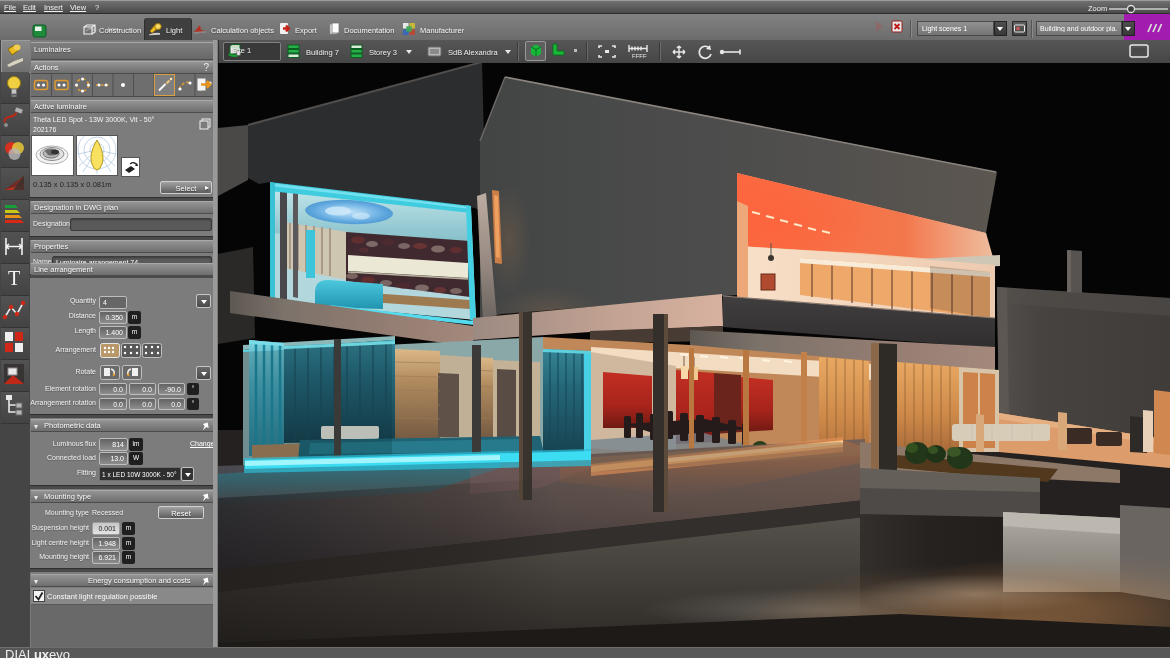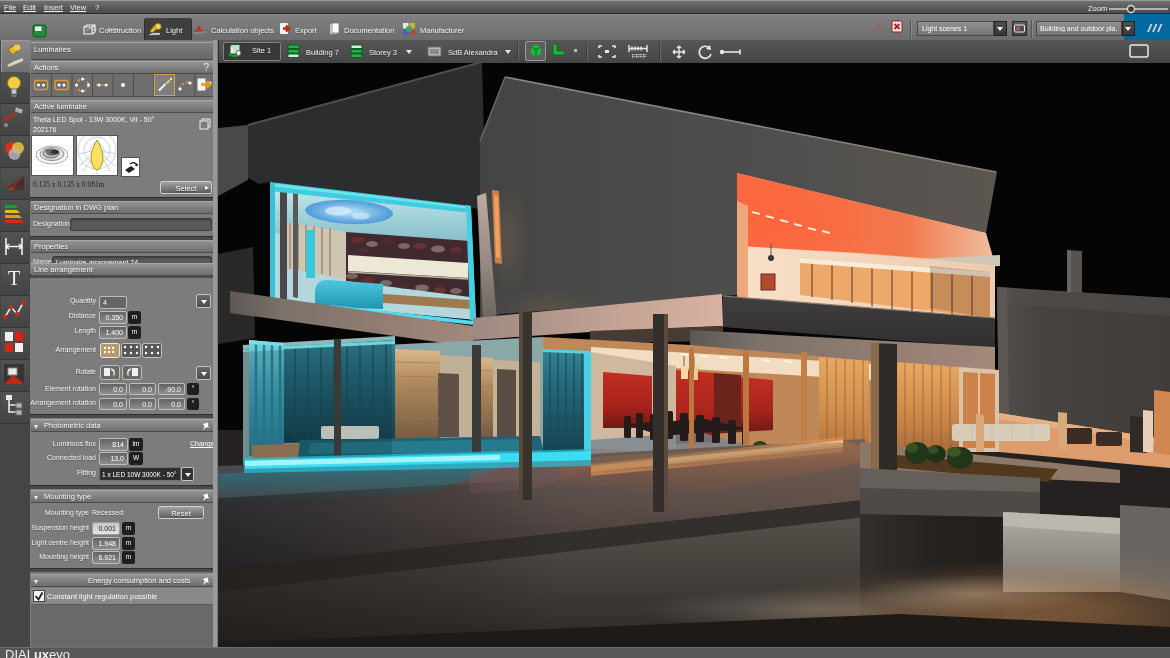--- a/index.html
+++ b/index.html
@@ -5,7 +5,7 @@
   html,body{margin:0;padding:0;background:#222;}
   #app{position:relative;width:1170px;height:658px;overflow:hidden;
        font-family:"Liberation Sans",sans-serif;font-size:7px;color:#f0f0f0;
-       background:#0369a1;}
+       background:#a21caf;}
   .abs{position:absolute;}
   
   #menubar{left:0;top:0;width:1170px;height:14px;background:linear-gradient(180deg,#707070,#4a4a4a);border-top:1px solid #9a9a9a;border-bottom:1px solid #2e2e2e;box-sizing:border-box;}

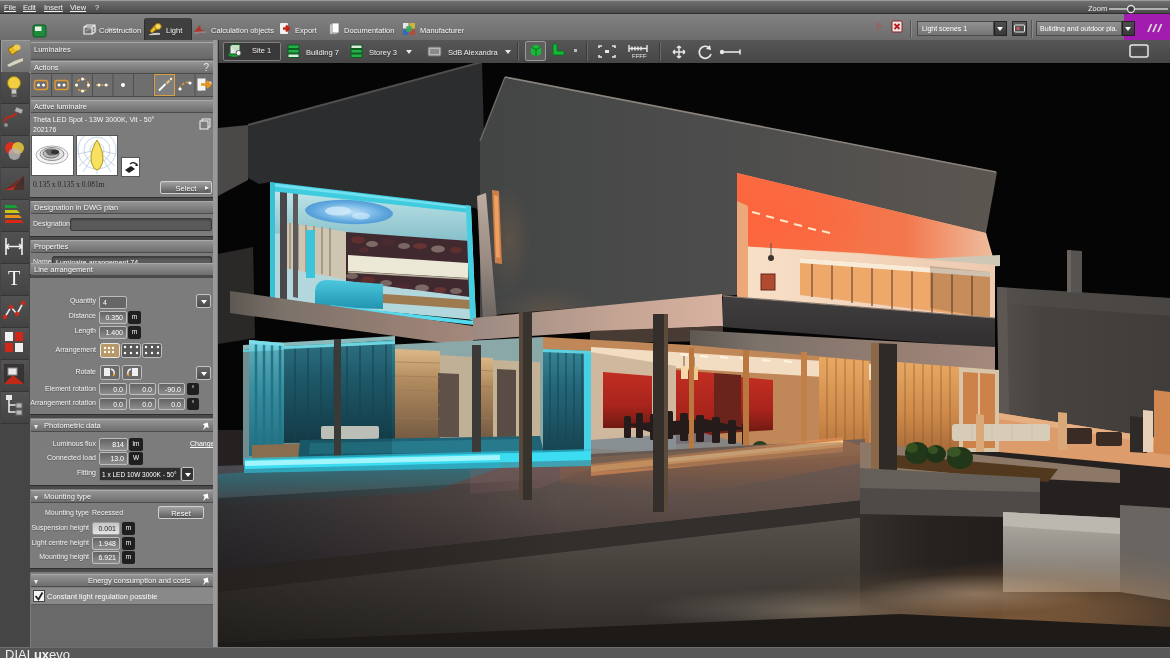--- a/index.html
+++ b/index.html
@@ -150,7 +150,7 @@
         <path d="M4,3 l2,-1.5 8,0 0,8 -2,1.5" fill="#c8dcc8" stroke="#0d6020"></path>
         <circle cx="12.5" cy="10" r="2.5" fill="#f8f8f8" stroke="#555"></circle>
       </svg>
-      <span class="vtxt" style="left:28px;top:3px;">Site 1</span>
+      <span class="vtxt" style="left:8px;top:3px;">Site 1</span>
     </div>
     <svg style="position:absolute;left:68px;top:3px;" width="17" height="17">
       <g stroke="#0a6020" fill="#28b048">

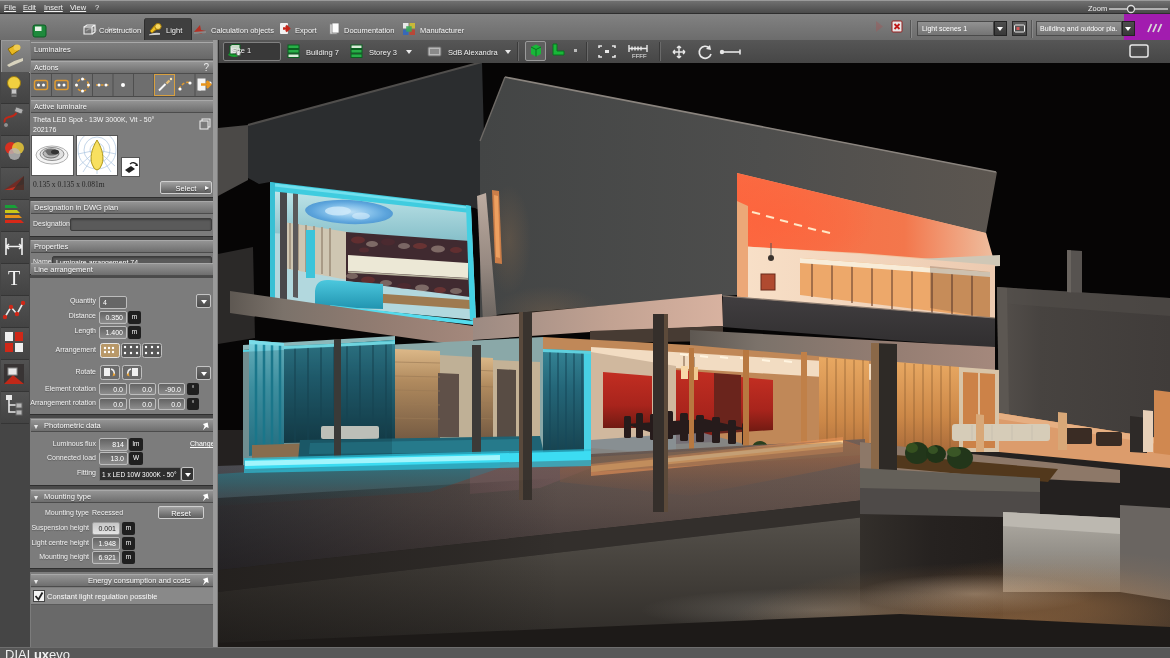--- a/index.html
+++ b/index.html
@@ -404,7 +404,7 @@
           <path d="M15,5 l1,3 -3,0 z" fill="#222"></path>
         </svg>
     </div>
-    <div class="abs" style="left:3px;top:140px;color:#262626;font-size:7.5px;font-family:Liberation Serif, serif;">0.135 x 0.135 x 0.081m</div>
+    <div class="abs" style="left:3px;top:140px;color:#262626;font-size:7.5px;">0.135 x 0.135 x 0.081m</div>
     <div class="btn" style="left:130px;top:141px;width:52px;height:13px;padding-top:2px;">Select<span style="position:absolute;right:2px;top:1px;font-size:8px;">▸</span></div>
     <div class="divid" style="top:157px;"></div>
     <div class="hdr" style="top:161px;">

